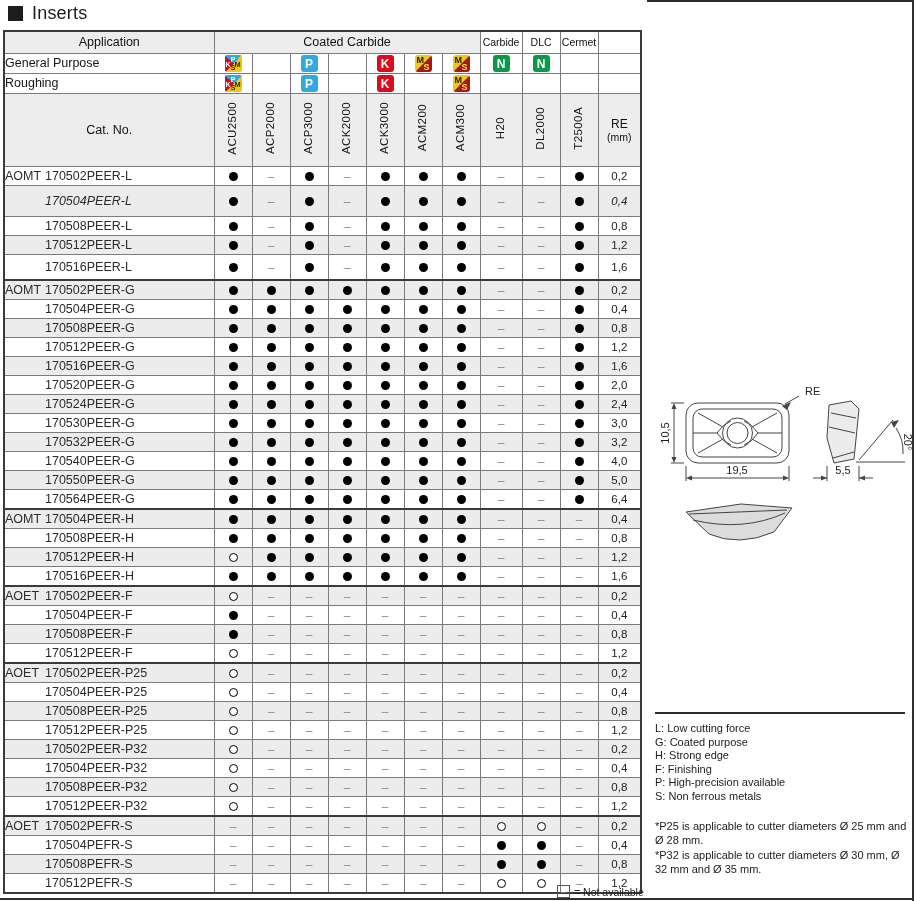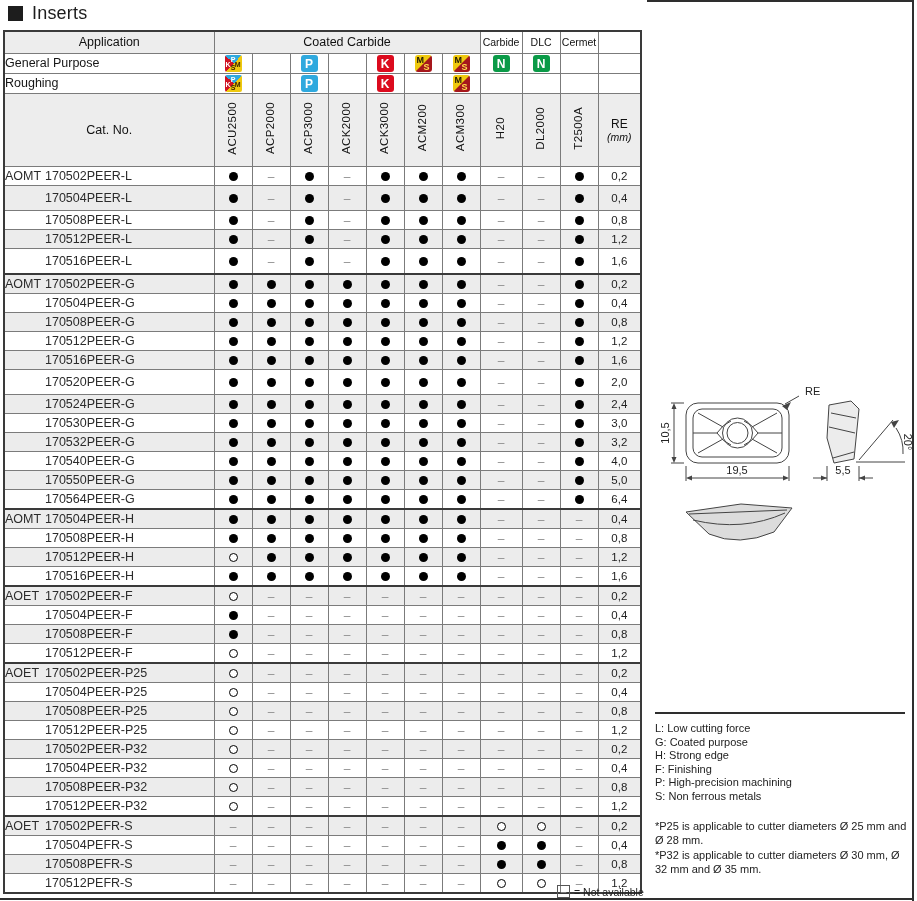--- a/index.html
+++ b/index.html
@@ -27,7 +27,7 @@
   .cell-c { text-align:center; vertical-align:middle; }
   .vtext { writing-mode:vertical-rl; transform:rotate(180deg); font-size:11.5px; color:#131313; letter-spacing:.4px; line-height:1; display:inline-block; }
   .re-hdr-line1 { font-size:12px; color:#111; }
-  .re-hdr-line2 { font-size:10.5px; color:#111;font-style:italic; }
+  .re-hdr-line2 { font-size:10.5px; color:#111; }
 
   .catname { text-align:left; font-size:12.5px; color:#2b2b2b; white-space:nowrap; padding-left:8px; }
   .prefix { display:inline-block; width:40px; }

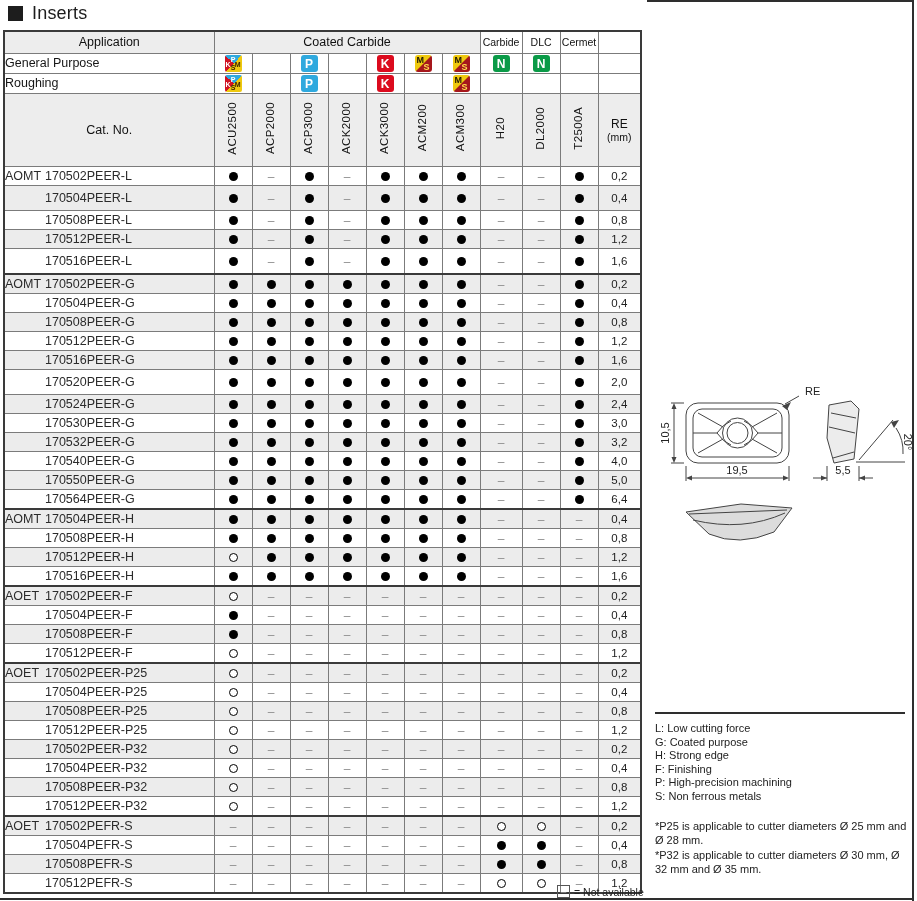--- a/index.html
+++ b/index.html
@@ -184,7 +184,7 @@
         <td class="cell-c"><span class="dot"></span></td>
         <td class="re-val">0,2</td>
       </tr>
-      <tr class="datarow shaded" style="height: 25px;">
+      <tr class="datarow shaded" style="height: 31px; font-style: italic;">
         <td class="catname"><span class="prefix"></span><span>170504PEER-L</span></td>
         <td class="cell-c"><span class="dot"></span></td>
         <td class="cell-c"><span class="na">–</span></td>

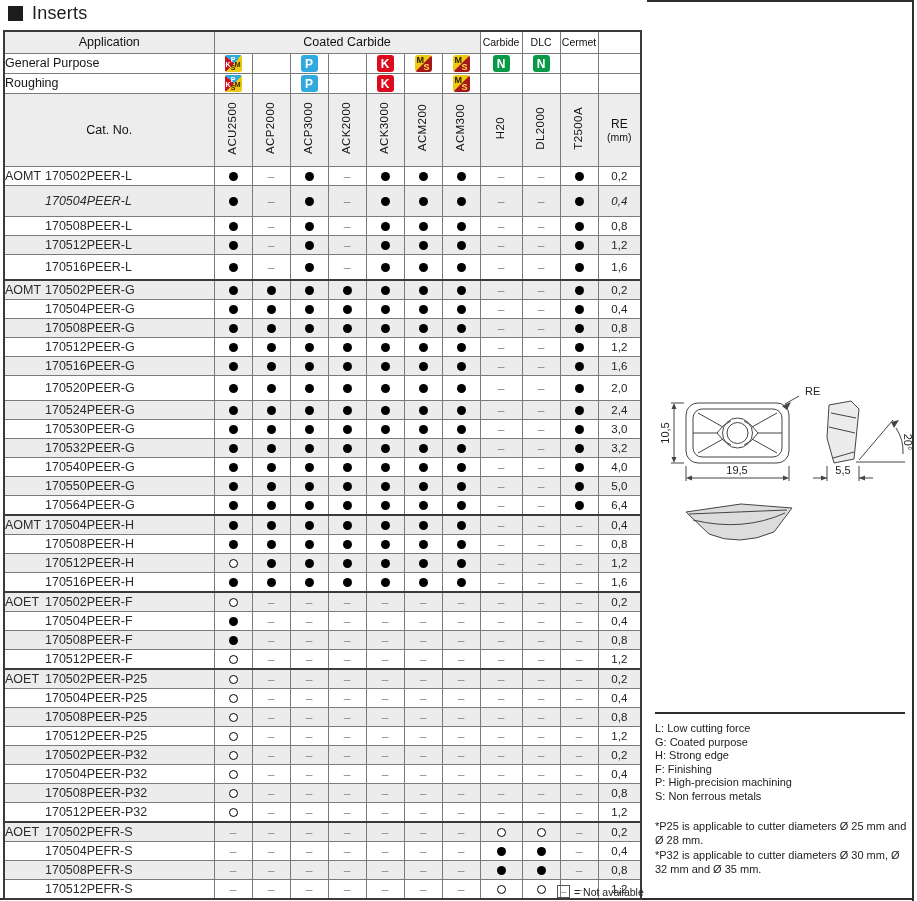--- a/index.html
+++ b/index.html
@@ -310,7 +310,7 @@
         <td class="cell-c"><span class="dot"></span></td>
         <td class="re-val">1,6</td>
       </tr>
-      <tr class="datarow" style="height: 25px; border-radius: 9px;">
+      <tr class="datarow" style="height: 19px; border-radius: 9px;">
         <td class="catname"><span class="prefix"></span><span>170520PEER-G</span></td>
         <td class="cell-c"><span class="dot"></span></td>
         <td class="cell-c"><span class="dot"></span></td>

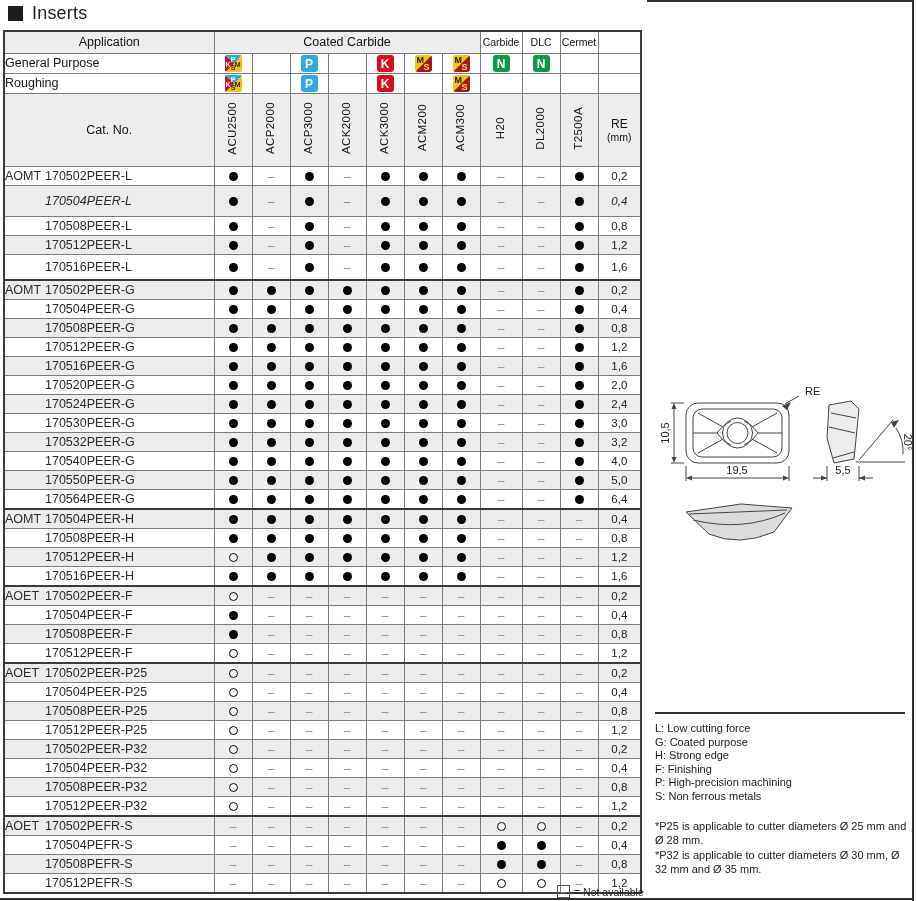--- a/index.html
+++ b/index.html
@@ -758,7 +758,7 @@
     <div>G: Coated purpose</div>
     <div>H: Strong edge</div>
     <div>F: Finishing</div>
-    <div>P: High-precision machining</div>
+    <div>P: High-precision available</div>
     <div>S: Non ferrous metals</div>
   </div>
 <div class="notes">

